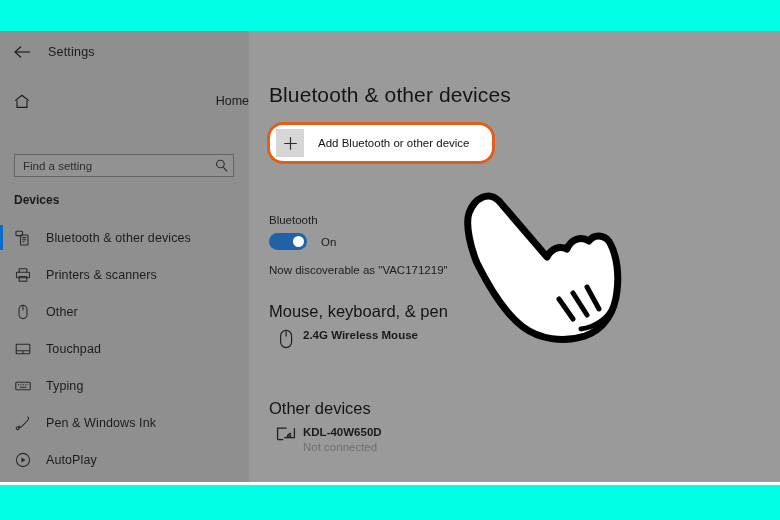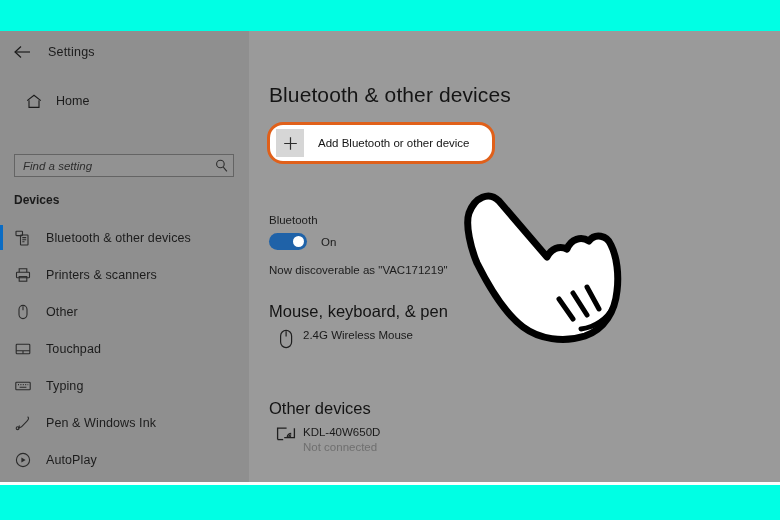--- a/index.html
+++ b/index.html
@@ -75,10 +75,11 @@
 
   .home-row {
     position: absolute;
-    left: 12px; top: 54px;
+    left: 0; top: 54px;
     width: 249px; height: 32px;
     display: flex;
     align-items: center;
+    justify-content: space-between;
   }
   .home-icon {
     width: 44px;

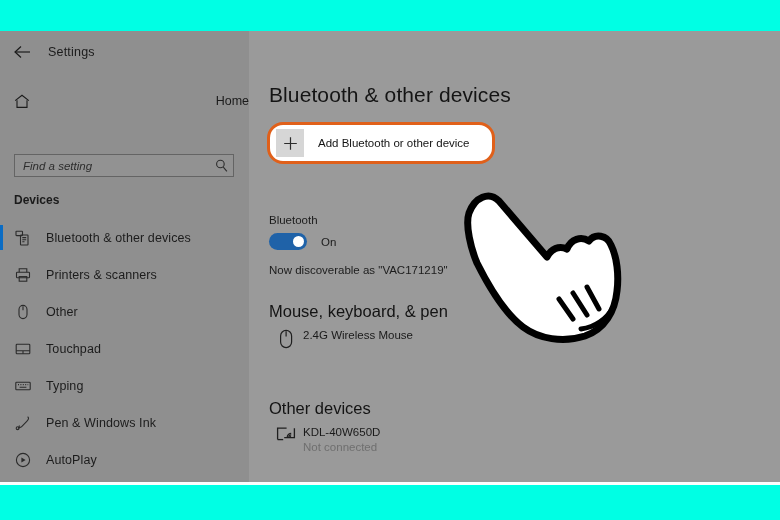--- a/index.html
+++ b/index.html
@@ -108,7 +108,6 @@
     padding-left: 8px;
     font-size: 11.5px;
     color: #2d2d2d;
-    font-style: italic;
   }
   .search-icon {
     width: 24px;

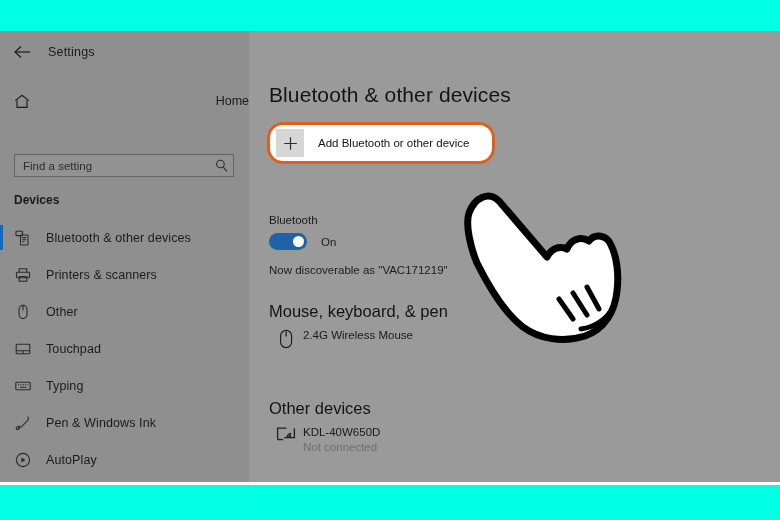--- a/index.html
+++ b/index.html
@@ -262,6 +262,7 @@
     font-size: 11.5px;
     color: #1a1a1a;
     line-height: 15px;
+    font-weight: bold;
   }
   .device-status {
     font-size: 11.5px;

